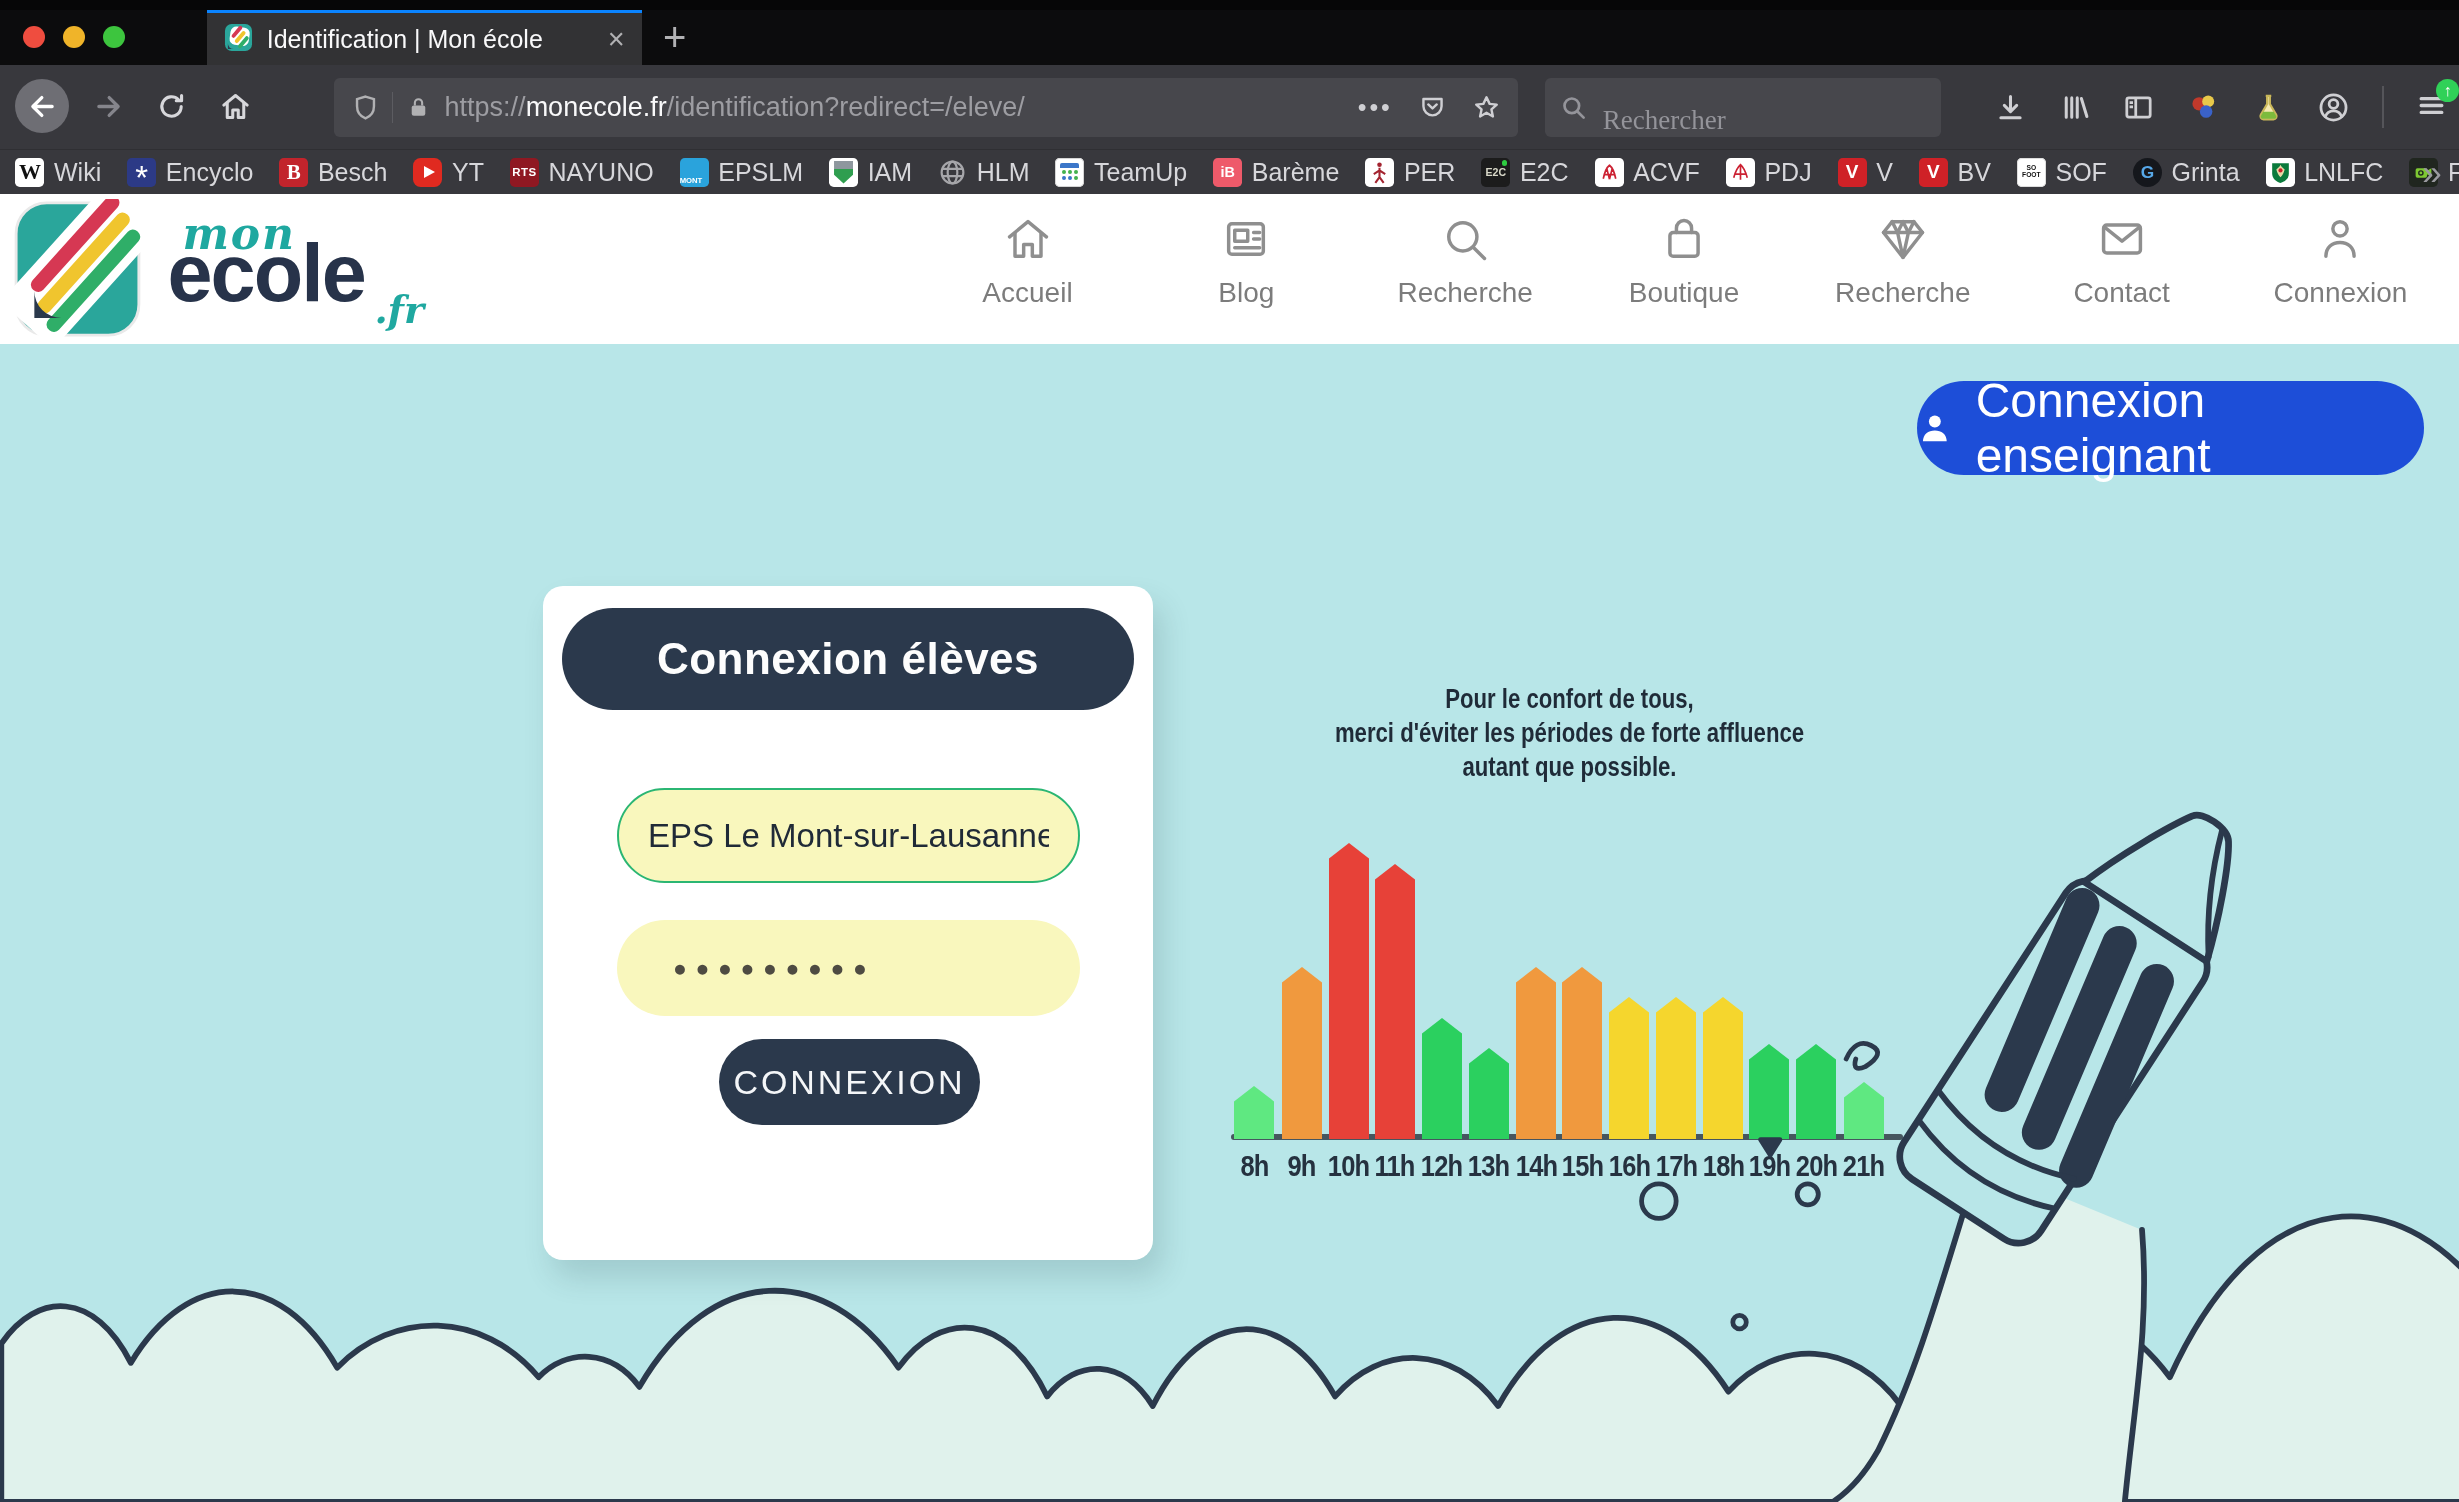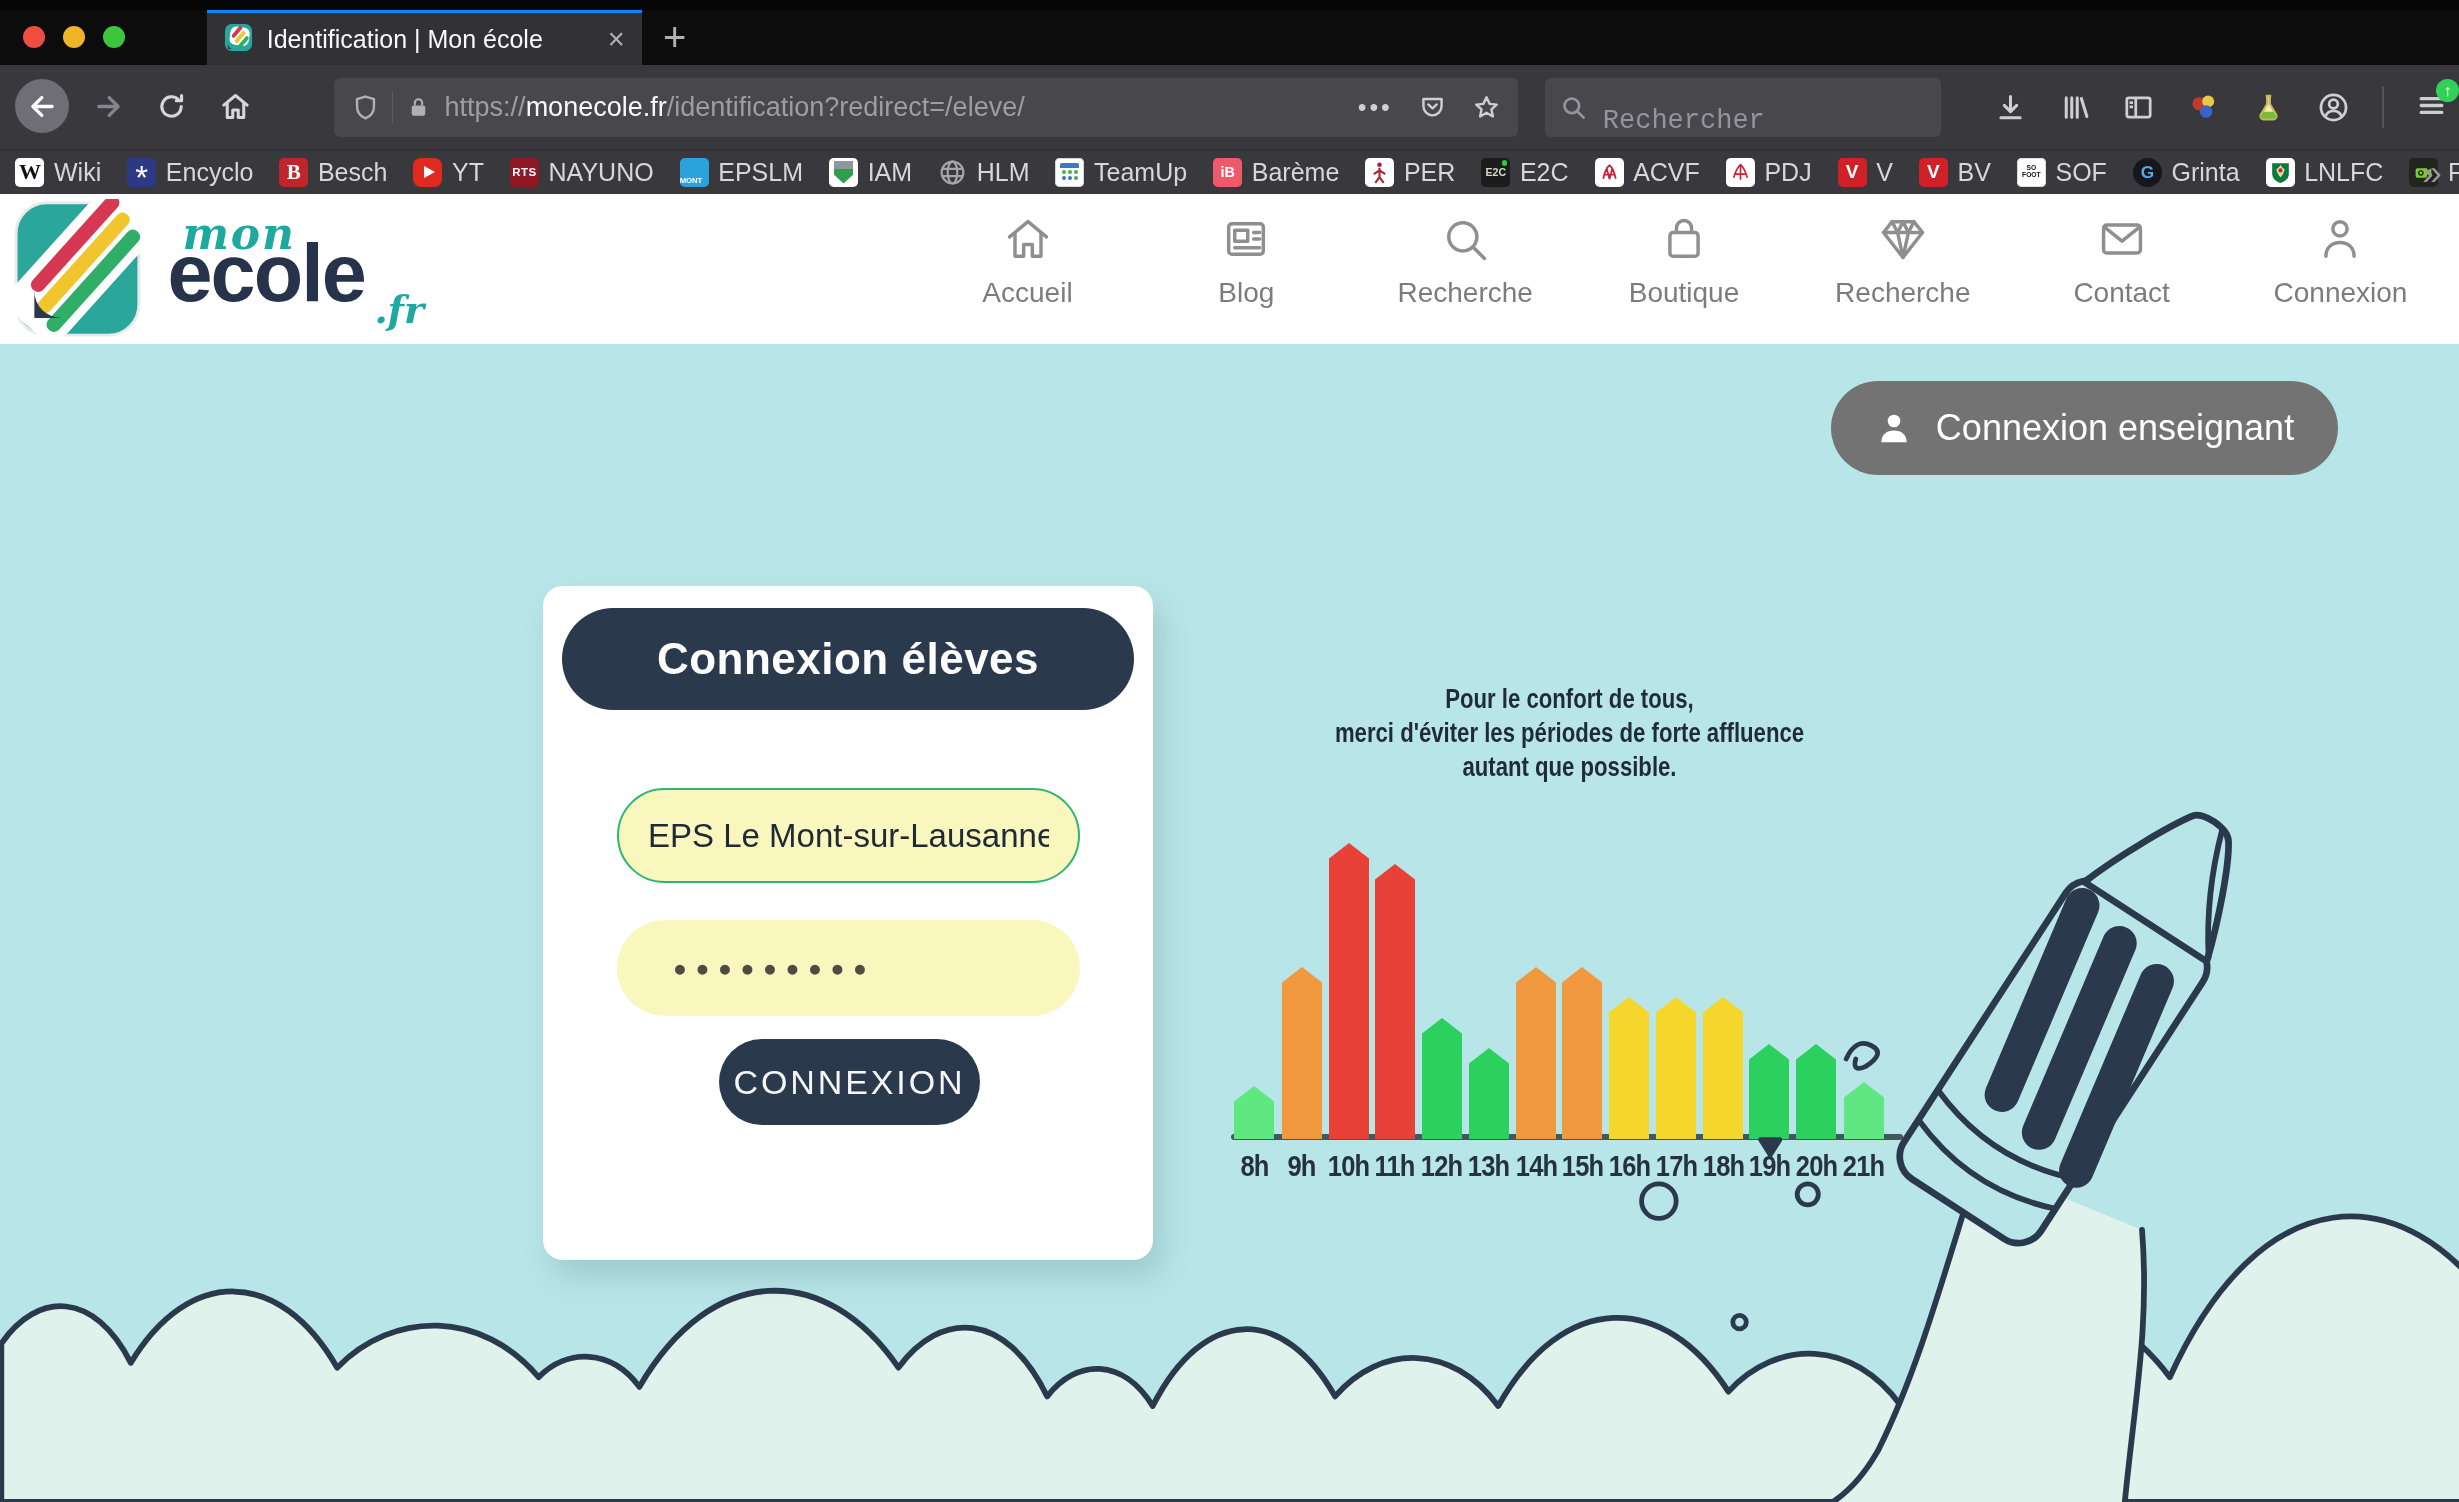--- a/index.html
+++ b/index.html
@@ -30,7 +30,7 @@
   .dots { color:#cfcfd3; font-size:25px; letter-spacing:2.9px; }
   .searchbar { position:absolute; left:1545px; top:12.5px; width:396px; height:59px; background:#47474c;
                border-radius:5.8px; display:flex; align-items:center; padding:0 15.4px; gap:13.4px; }
-  .searchbar input { background:transparent; border:none; outline:none; color:#5eead4; font-size:27px; width:288px; font-family:Liberation Mono, monospace;margin-top:27px; }
+  .searchbar input { background:transparent; border:none; outline:none; color:#5eead4; font-size:27px; width:288px; font-family:Liberation Serif, serif;margin-top:27px; }
   .searchbar input::placeholder { color:#94949a; }
   .tool-right { position:absolute; right:11.5px; top:0; height:84px; display:flex; align-items:center; gap:31px; }
   .vsep { width:1.9px; height:42px; background:#55555a; }

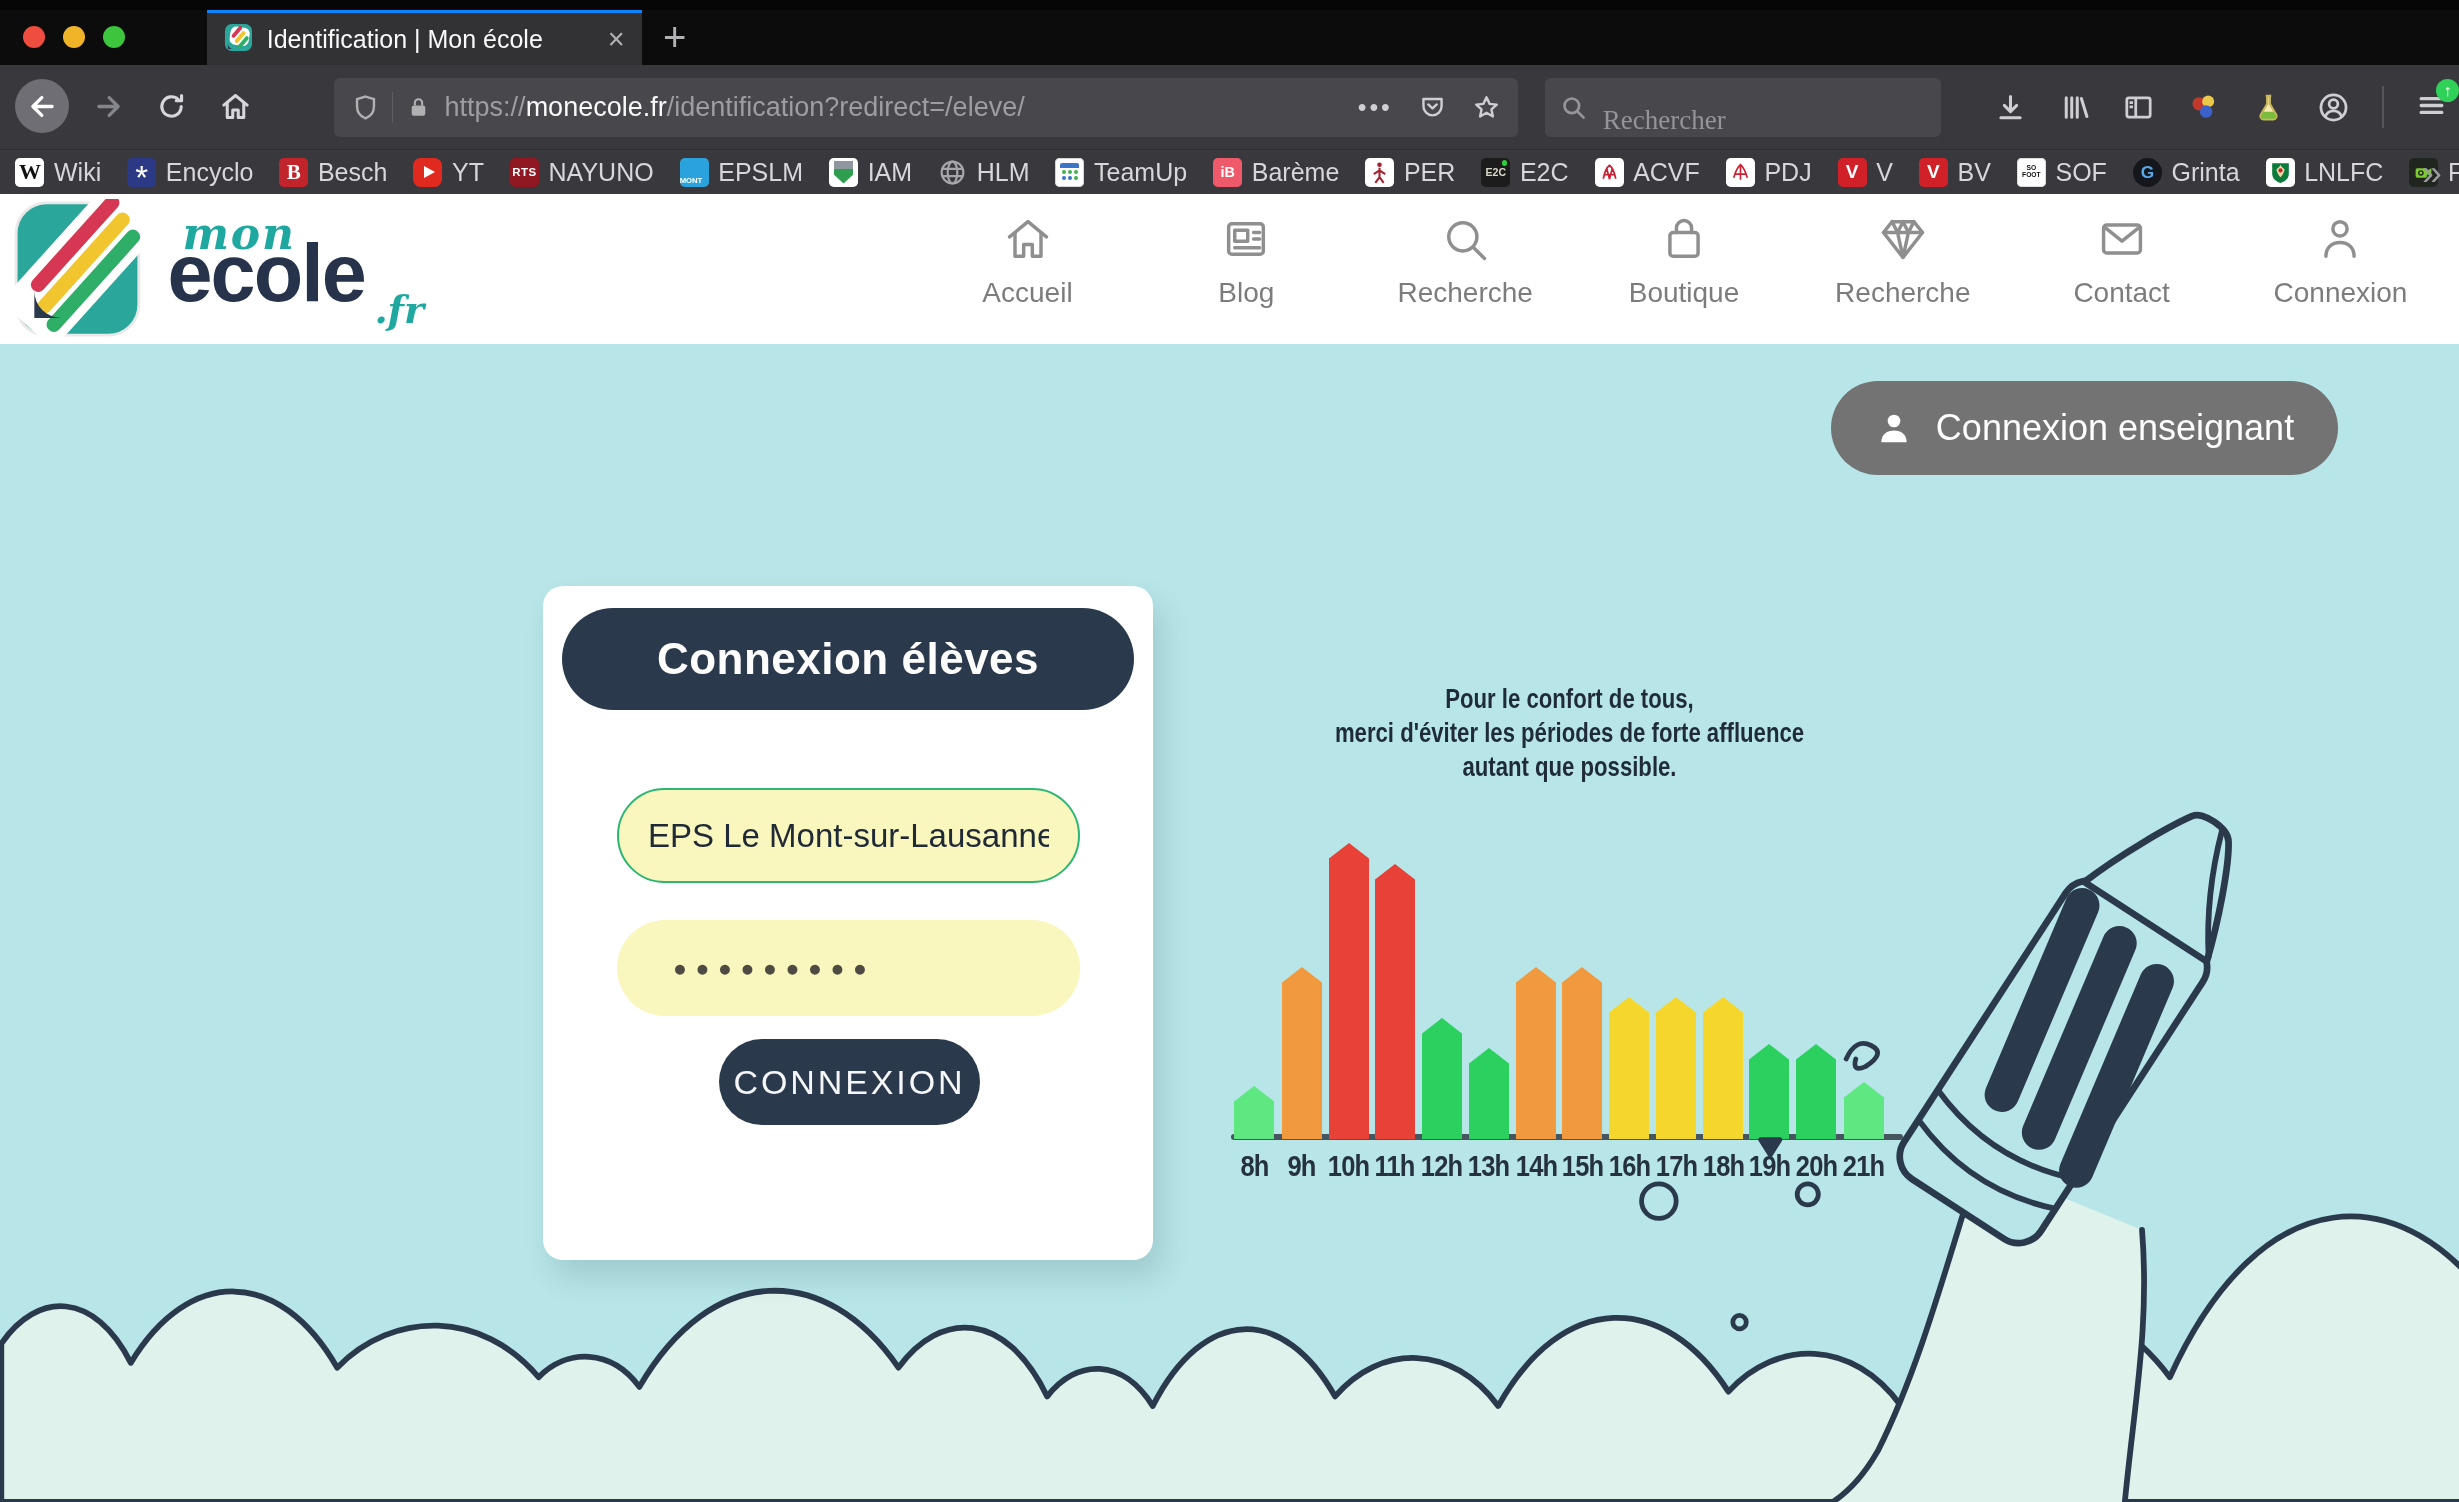--- a/index.html
+++ b/index.html
@@ -62,9 +62,9 @@
   
   .hero { position:absolute; top:344px; left:0; right:0; bottom:0; background:#b8e6e8; overflow:hidden; }
 
-  .teacher-btn { position:absolute; left:1831px; top:37px; width:507px; height:94px; background:#737373;
+  .teacher-btn { position:absolute; left:1917px; top:37px; width:507px; height:94px; background:#1d4ed8;
                  border-radius:47px; color:#fff; display:flex; align-items:center; justify-content:center;
-                 gap:23px; font-size:36px; cursor:pointer; }
+                 gap:23px; font-size:48px; cursor:pointer; }
 
   .card { position:absolute; left:543px; top:242px; width:610px; height:674px; background:#fff;
           border-radius:20px; box-shadow:9.6px 17.3px 29px rgba(40,70,75,.16); }

